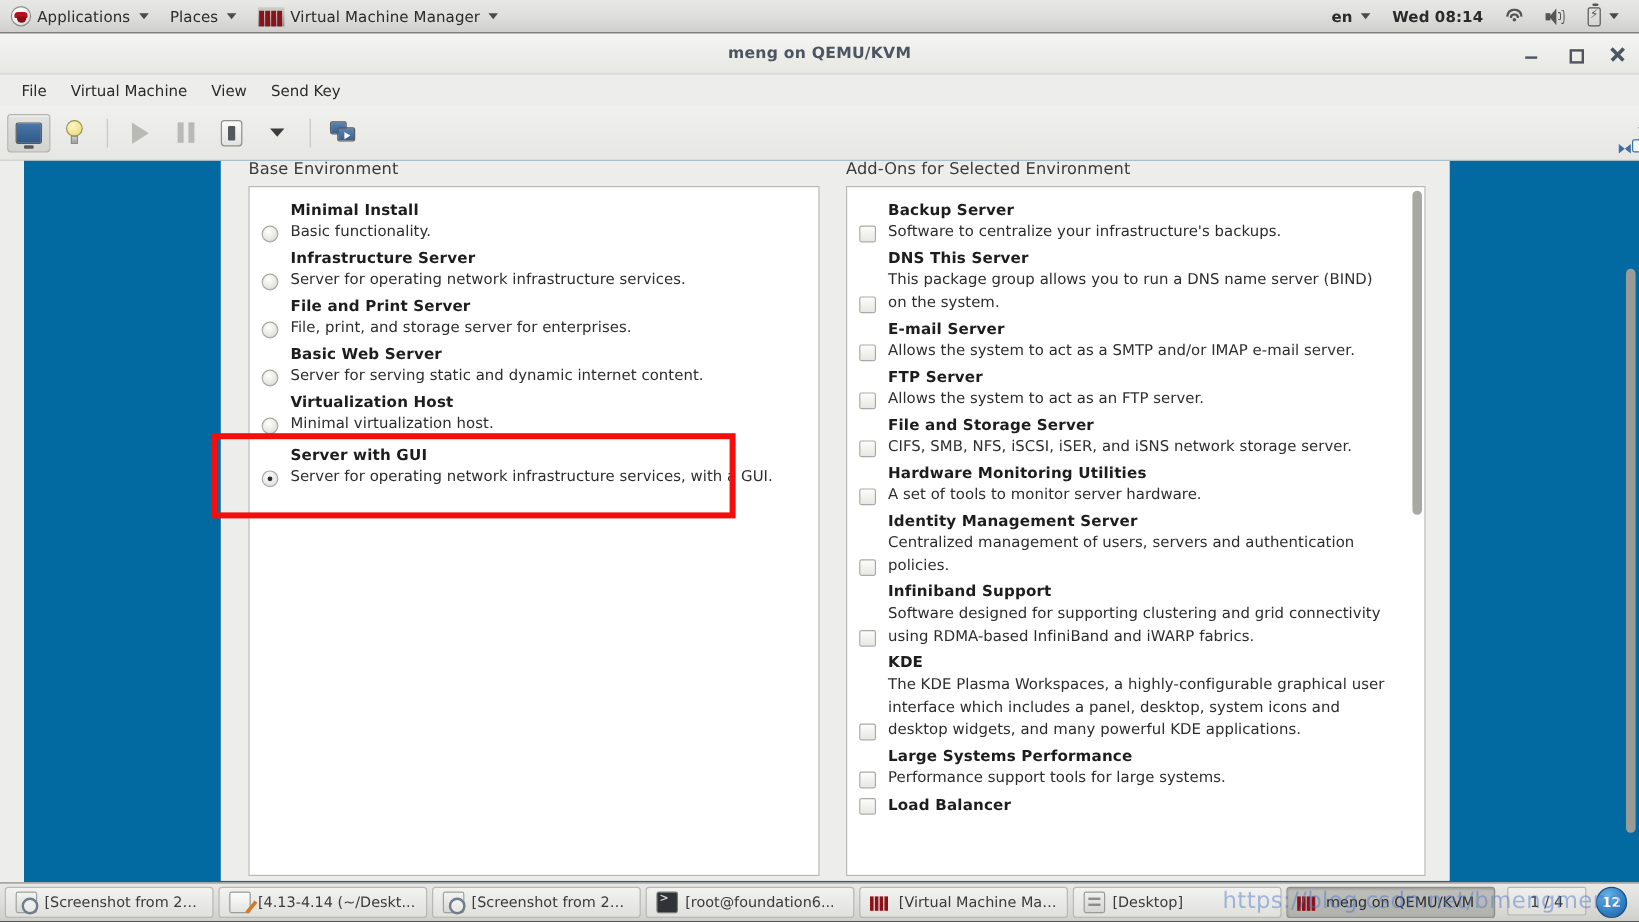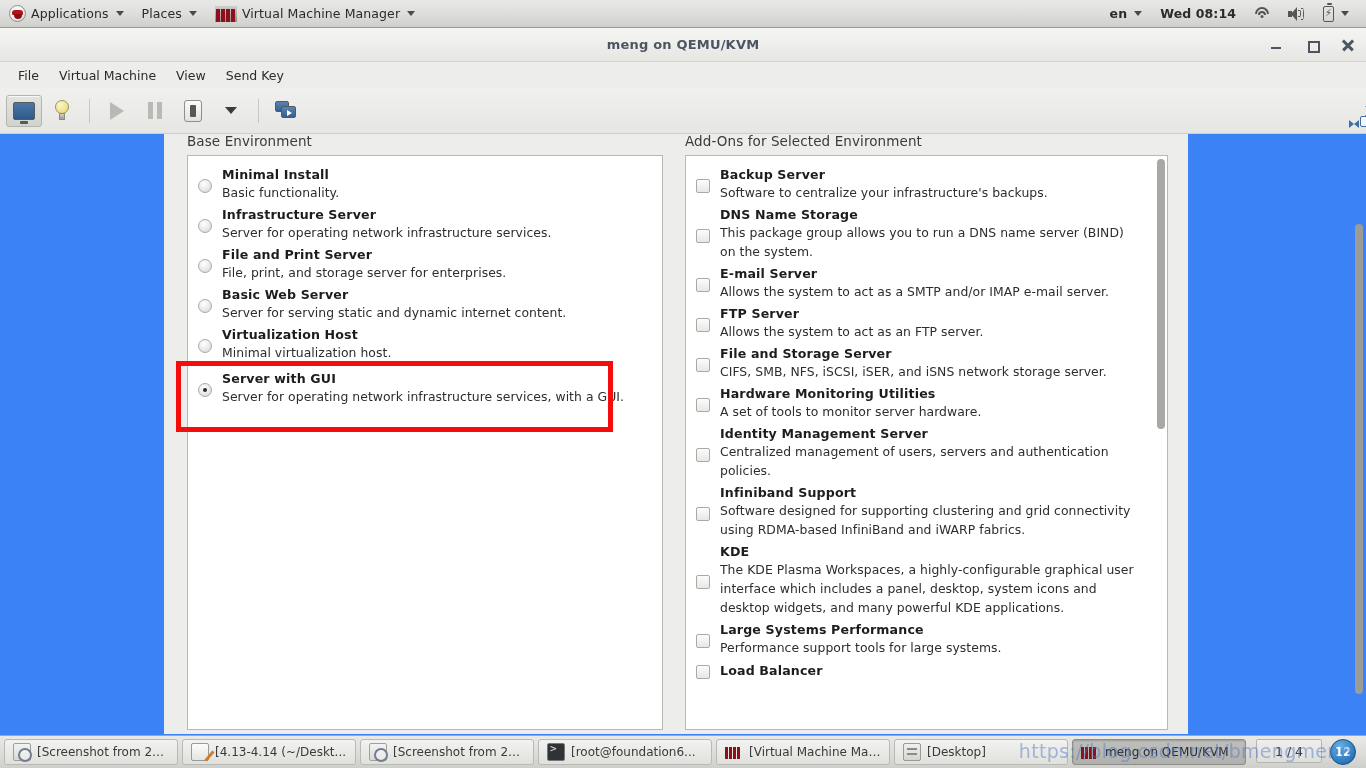--- a/index.html
+++ b/index.html
@@ -209,7 +209,7 @@
 
   
   .vm-viewport {
-    flex: 1 1 auto; position: relative; background: #3b82f6; overflow: hidden;
+    flex: 1 1 auto; position: relative; background: #0369a1; overflow: hidden; margin-left: 20px;
   }
   .guest-screen {
     position: absolute; left: 164px; top: 0; width: 1024px; height: 600px;

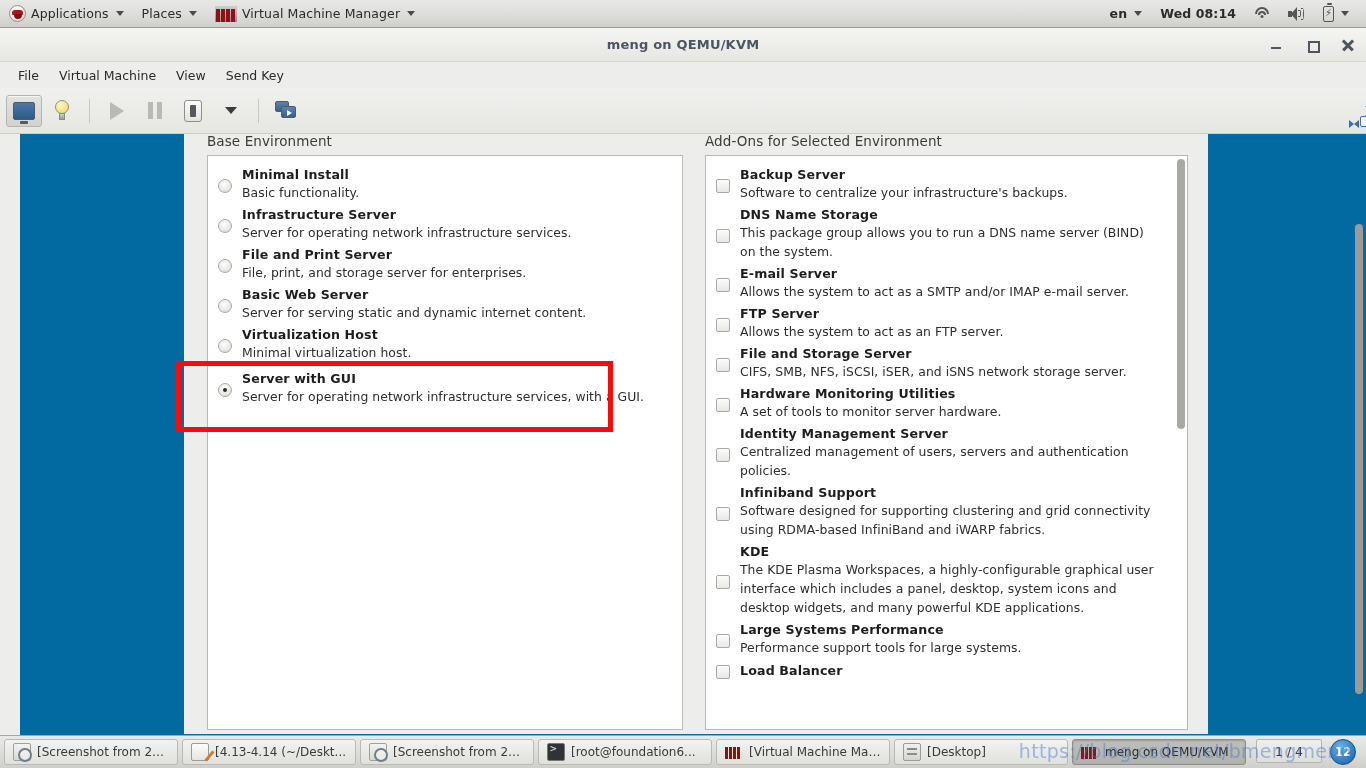--- a/index.html
+++ b/index.html
@@ -240,7 +240,7 @@
   .listbox.left  { left: 23px;  width: 476px; height: 575px; }
   .listbox.right { left: 521px; width: 483px; height: 575px; }
 
-  .opt { display: flex; align-items: center; padding: 4px 0 0 0; }
+  .opt { display: flex; align-items: flex-end; padding: 4px 0 0 0; }
   .opt-ctrl { flex: 0 0 34px; display: flex; justify-content: center; padding-top: 4px; }
   .opt-body { flex: 1 1 auto; padding-right: 16px; }
   .opt-title {

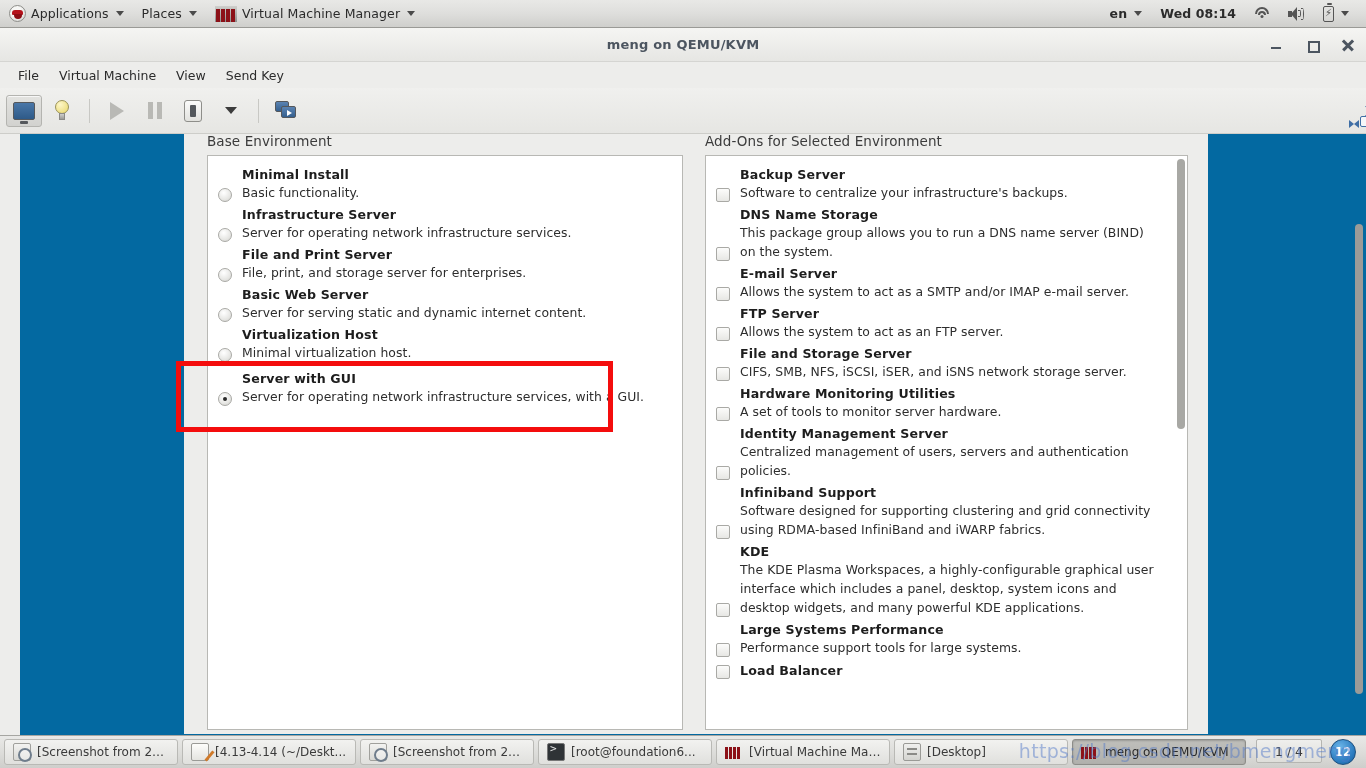--- a/index.html
+++ b/index.html
@@ -569,7 +569,7 @@
                     <span class="checkbox"></span>
                   </div>
                 <div class="opt-body">
-                  <div class="opt-title">DNS Name Storage</div>
+                  <div class="opt-title">DNS This Server</div>
                   <div class="opt-desc">This package group allows you to run a DNS name server (BIND) on the system.</div>
                 </div>
               </div>

